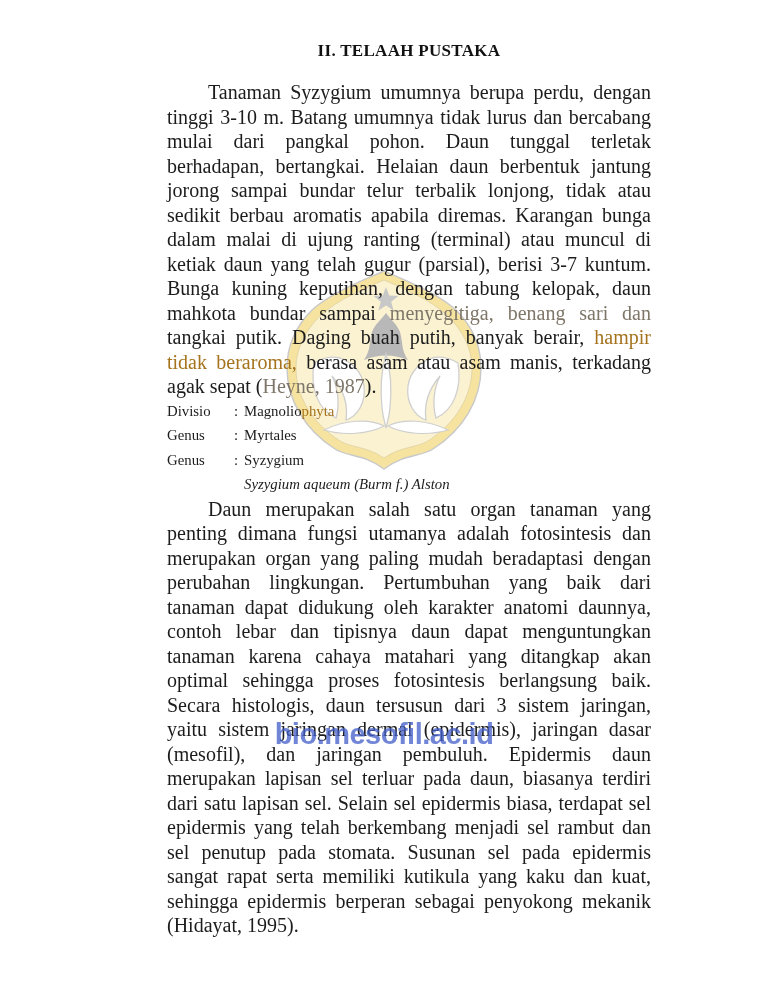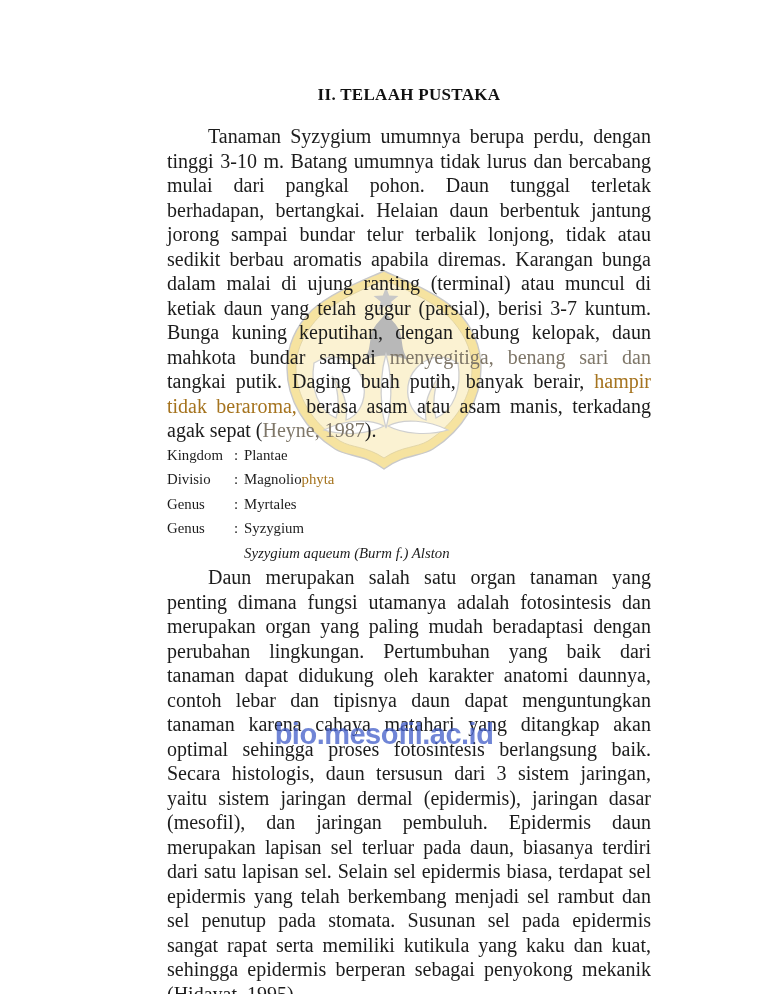--- a/index.html
+++ b/index.html
@@ -15,7 +15,7 @@
     position:absolute; left:167px; top:0; width:484px;
   }
   .doc-title{
-    margin:84px 0 18px 0;
+    margin:40px 0 18px 0;
     text-align:center;
     font-weight:bold;
     font-size:17px;

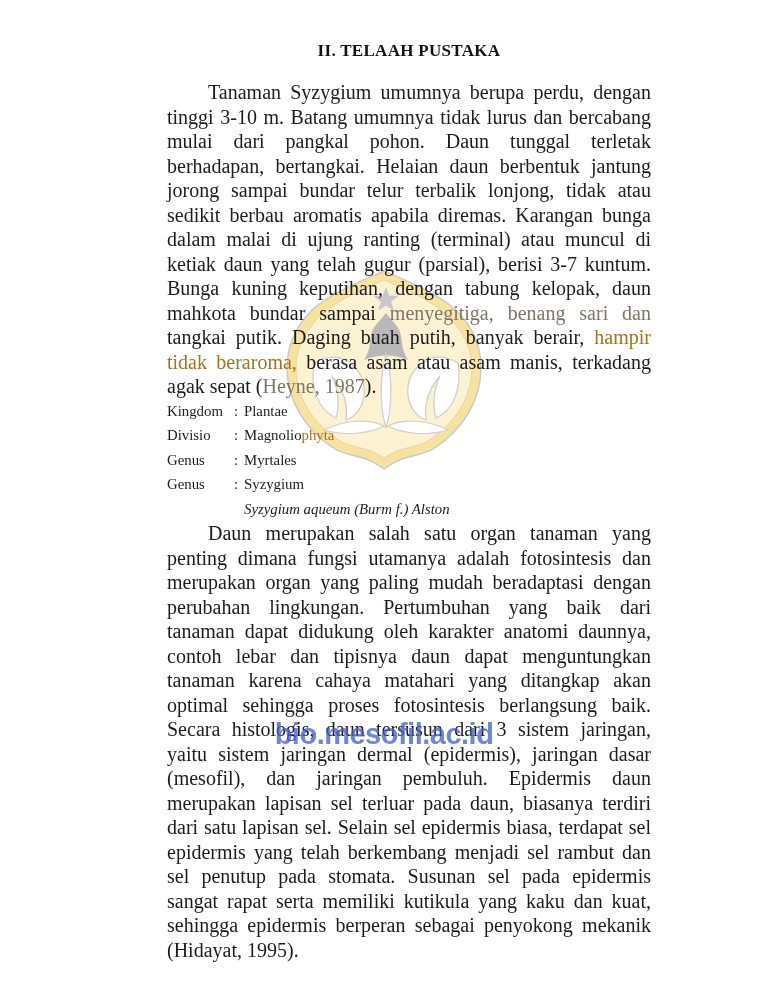--- a/index.html
+++ b/index.html
@@ -97,9 +97,6 @@
 
   <div class="cls-list">
     <div class="cls-row">
-      <span class="cls-label">Kingdom</span><span class="cls-sep">:</span><span class="cls-value"><span>Plantae</span></span>
-    </div>
-    <div class="cls-row">
       <span class="cls-label">Divisio</span><span class="cls-sep">:</span><span class="cls-value"><span>Magnolio</span><span class="seg-t2">phyta</span></span>
     </div>
     <div class="cls-row">

